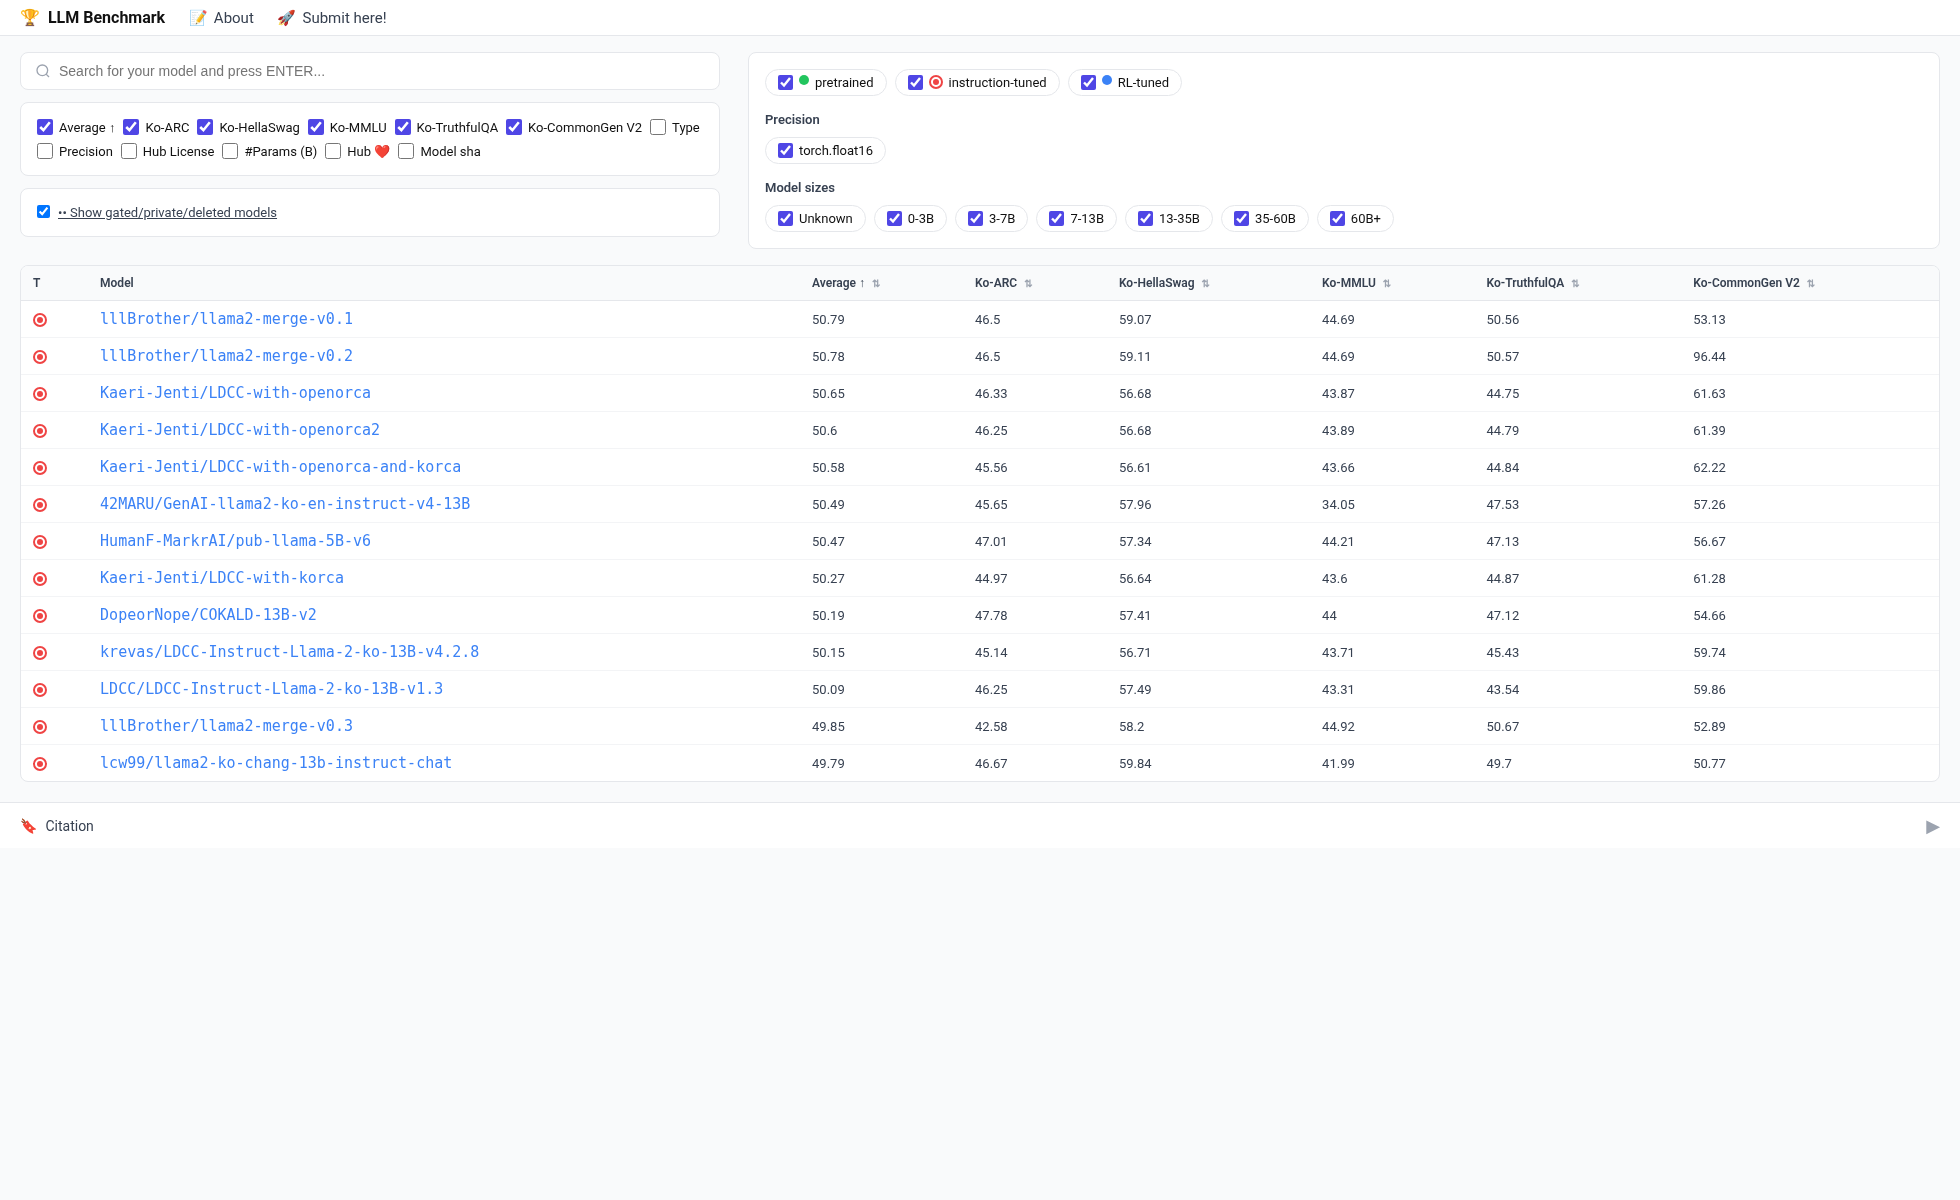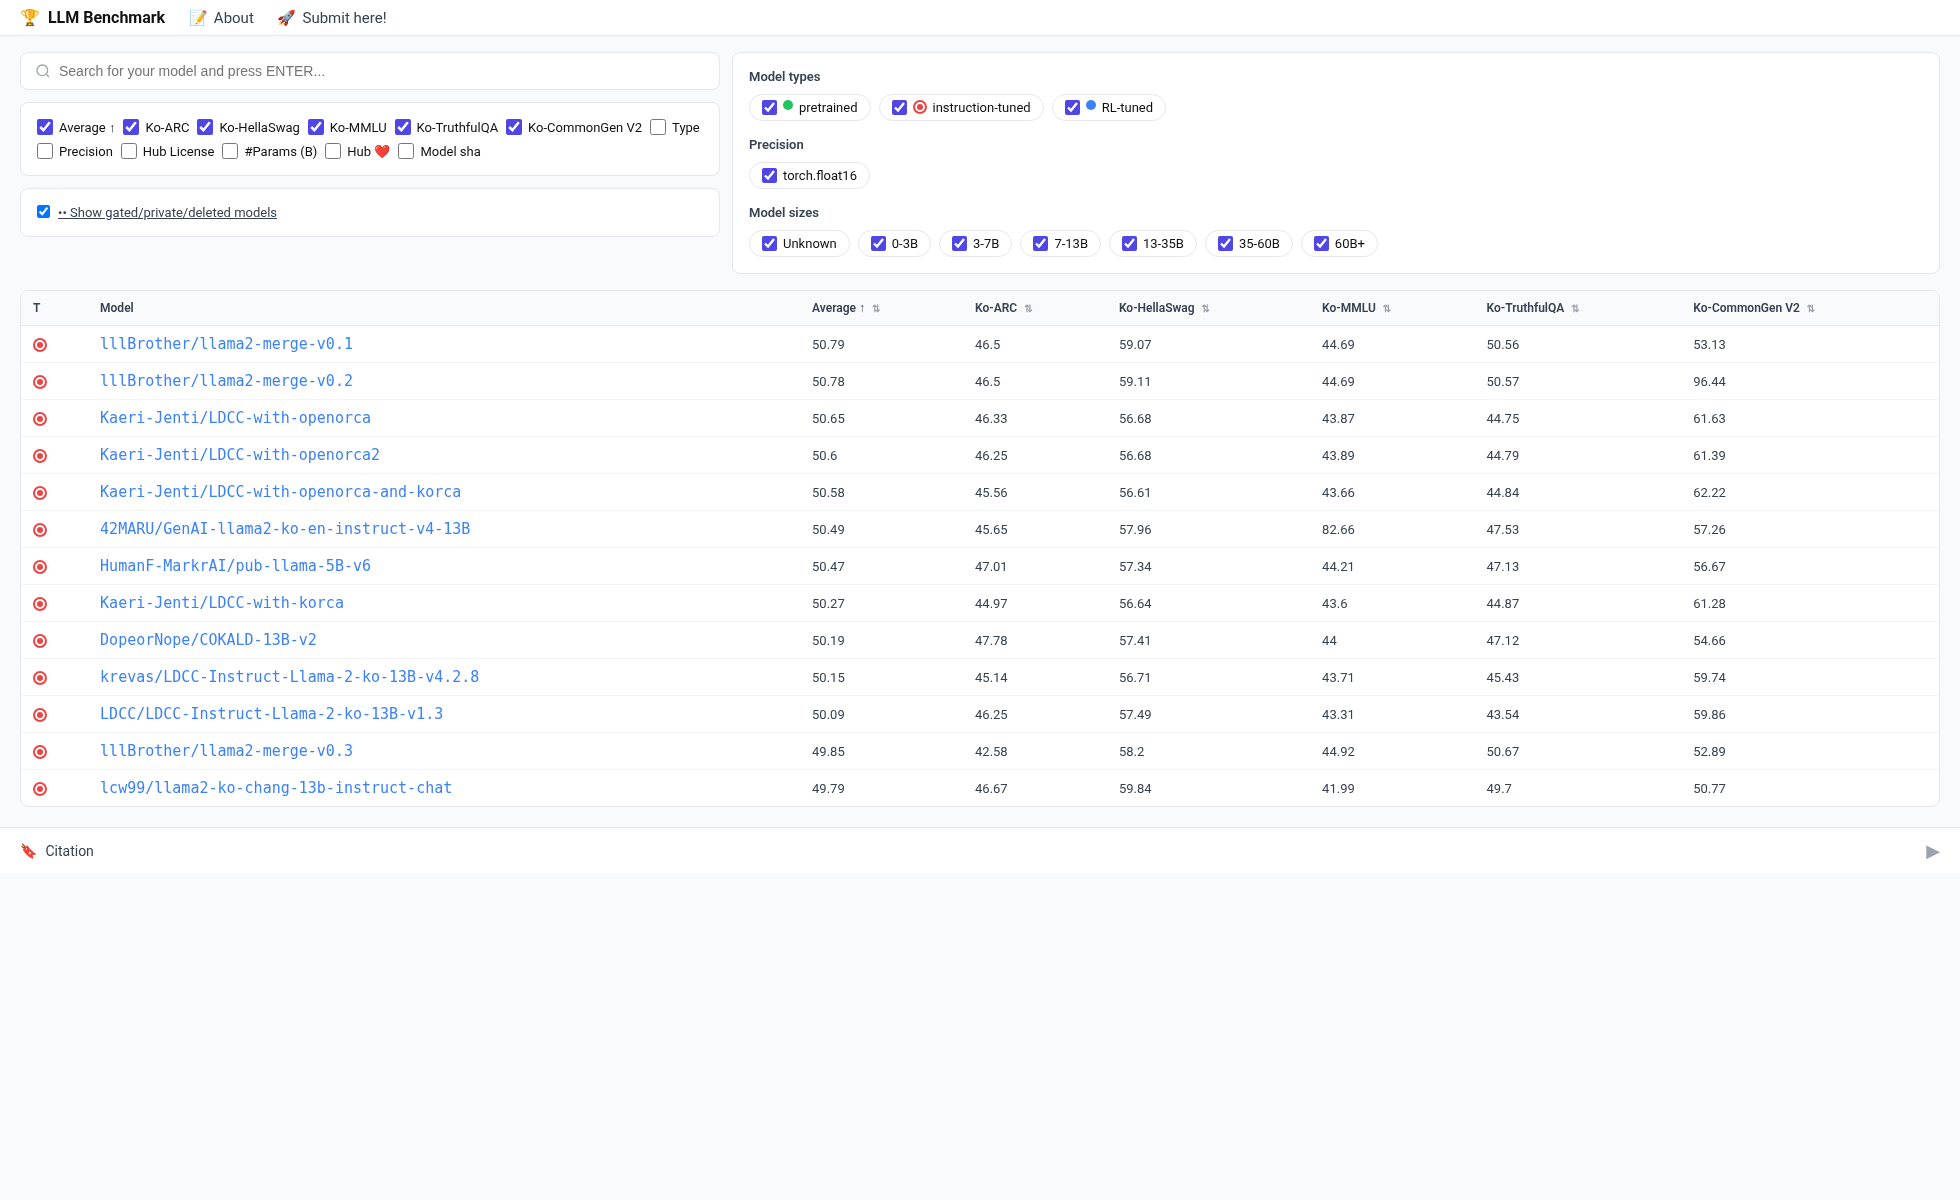--- a/index.html
+++ b/index.html
@@ -11,7 +11,7 @@
     .header-nav-link { display: flex; align-items: center; gap: 6px; color: #374151; font-size: 15px; text-decoration: none; cursor: pointer; }
 
     
-    .main { display: flex; gap: 12px; padding: 16px 20px; }
+    .main { display: flex; gap: 28px; padding: 16px 20px; }
     .left-panel { flex: 0 0 700px; display: flex; flex-direction: column; gap: 12px; }
     .right-panel { flex: 1; }
 

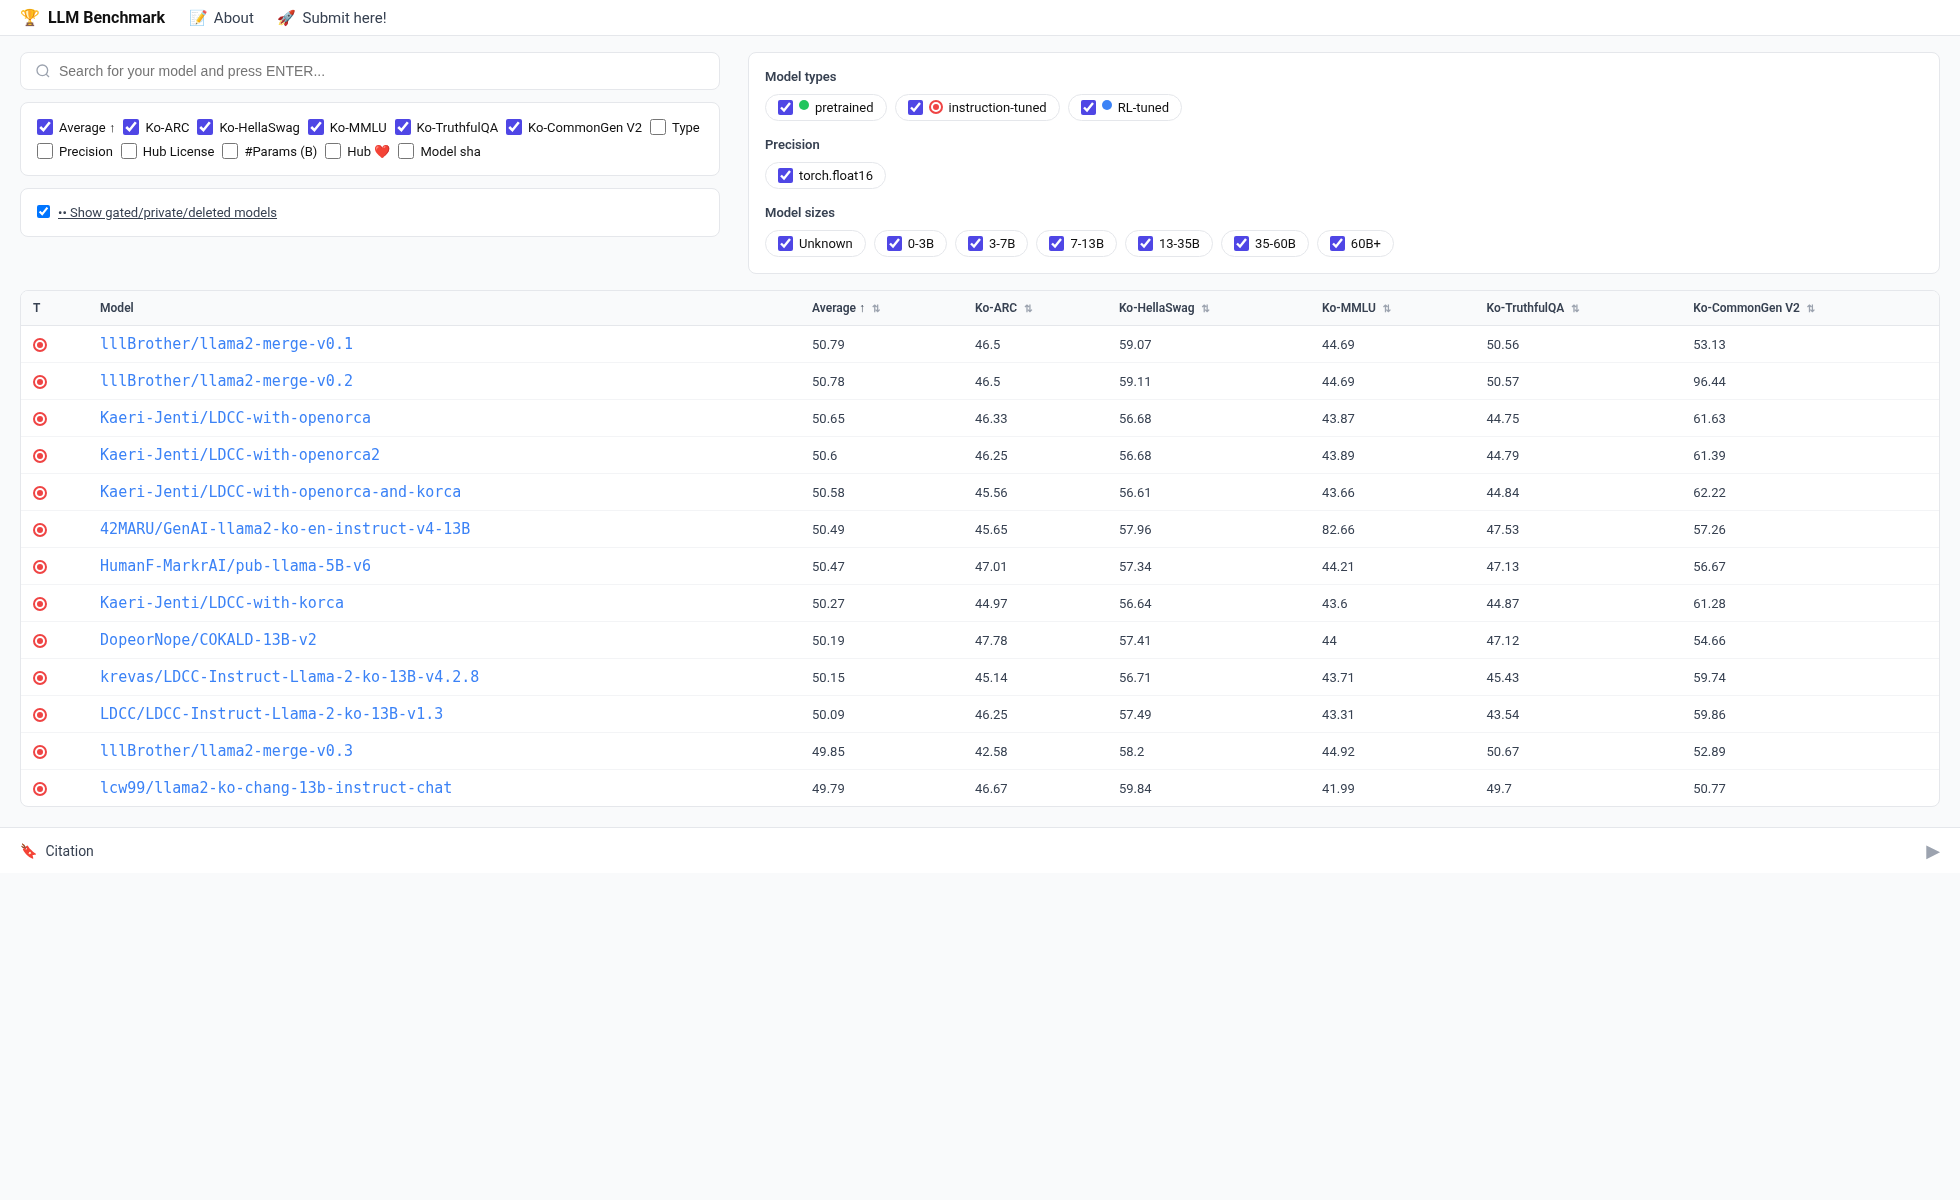--- a/index.html
+++ b/index.html
@@ -151,7 +151,6 @@
     <div class="card">
 
       <div style="margin-bottom: 16px;">
-        <div class="right-section-label">Model types</div>
         <div class="filter-chips" id="model-type-chips">
             <div class="filter-chip">
               <input type="checkbox" checked="" style="">

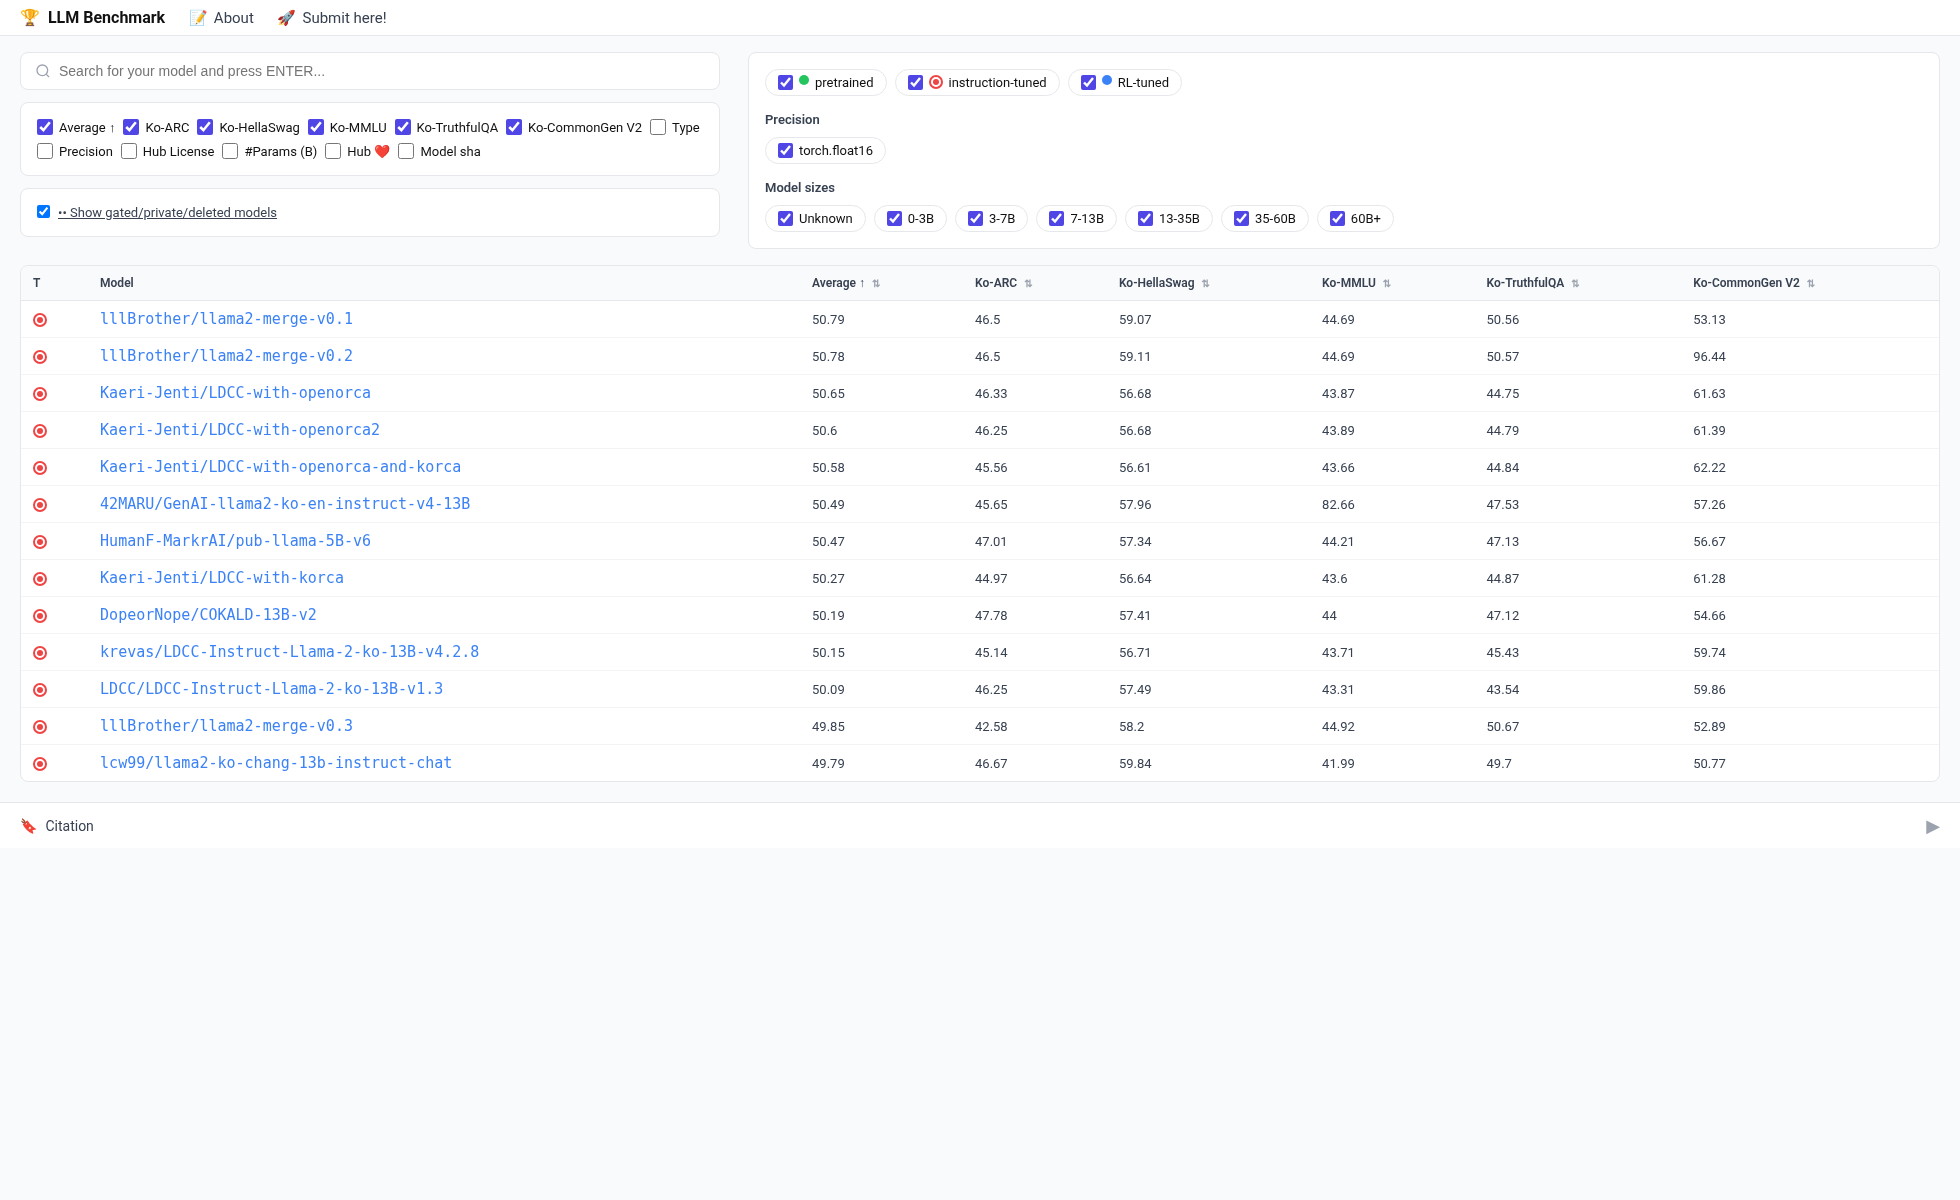--- a/index.html
+++ b/index.html
@@ -288,7 +288,7 @@
           <td>50.49</td>
           <td>45.65</td>
           <td>57.96</td>
-          <td>82.66</td>
+          <td>34.05</td>
           <td>47.53</td>
           <td>57.26</td>
         </tr>

